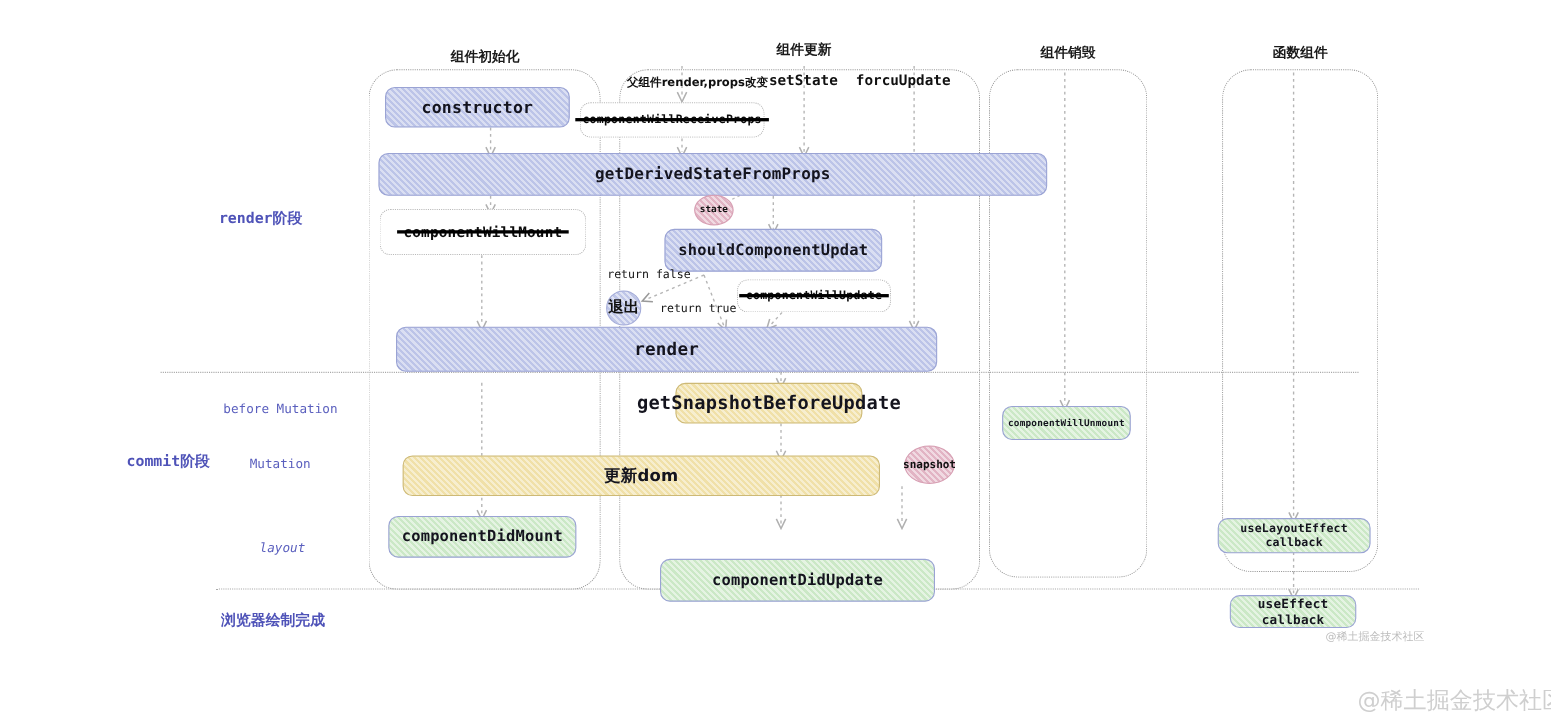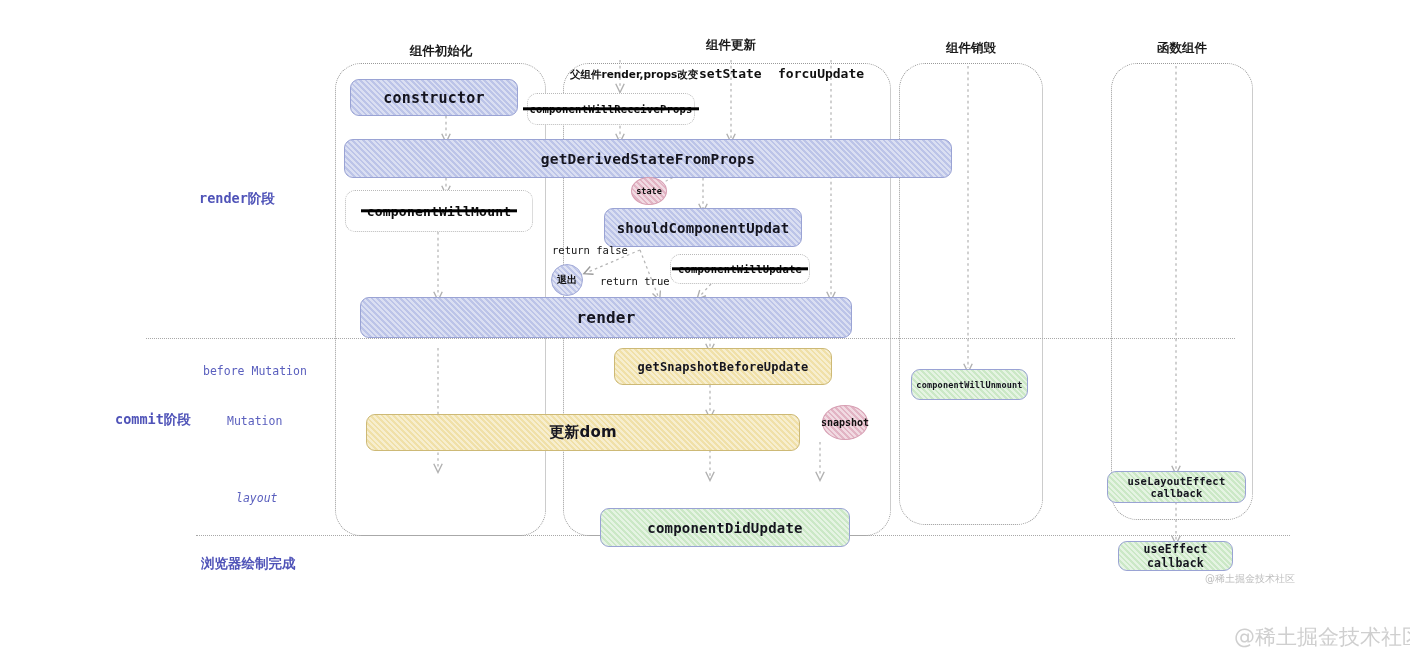--- a/index.html
+++ b/index.html
@@ -104,7 +104,7 @@
       #bfc6e8;
     border:1px solid #a3abd8;
     font-family:"DejaVu Sans","Liberation Sans",sans-serif;
-    font-size:10px;
+    font-size:14px;
   }
 
   

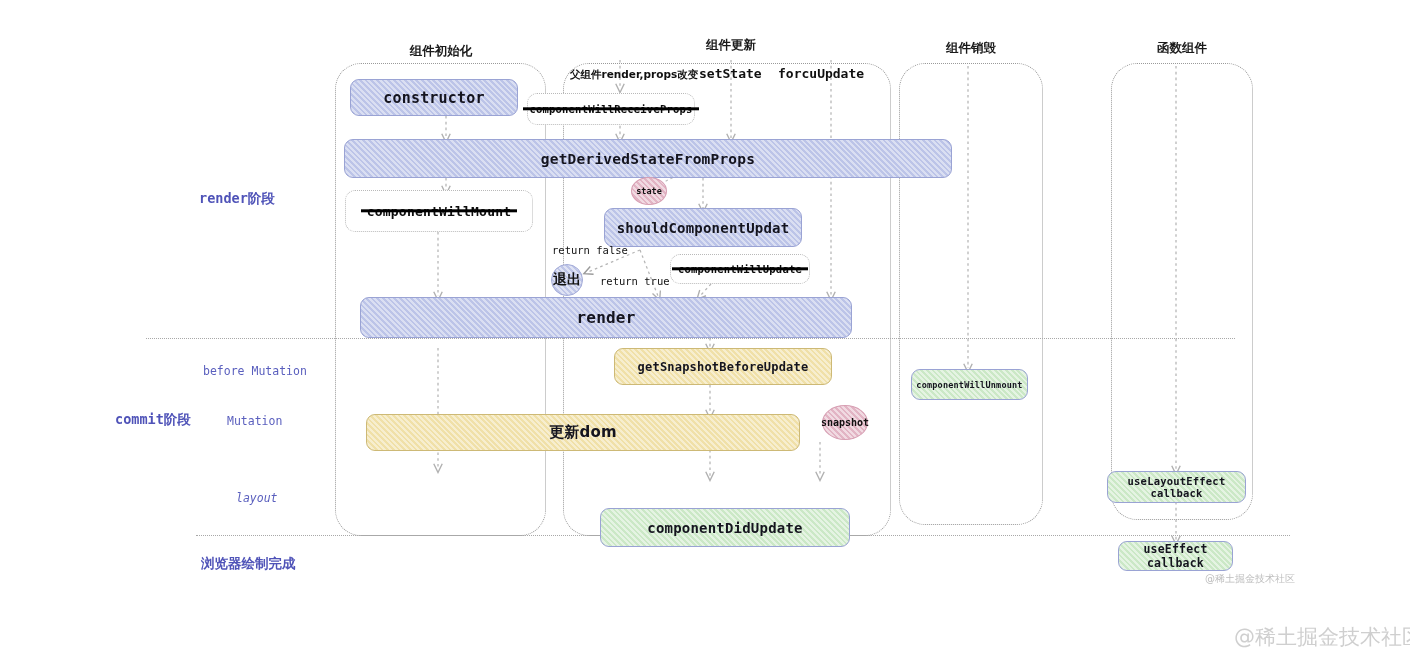--- a/index.html
+++ b/index.html
@@ -239,7 +239,7 @@
 
   <div class="node blue" style="left:360px;top:297px;width:492px;height:41px;font-size:16px;">render</div>
 
-  <div class="node yellow" style="left:614px;top:348px;width:218px;height:37px;font-size:12px;text-align:center;">getSnapshotBeforeUpdate</div>
+  <div class="node yellow" style="left:614px;top:348px;width:170px;height:37px;font-size:17px;text-align:center;">getSnapshotBeforeUpdate</div>
 
   <div class="node yellow" style="left:366px;top:414px;width:434px;height:37px;font-size:15px;font-family:'DejaVu Sans','Liberation Sans',sans-serif;">更新dom</div>
 

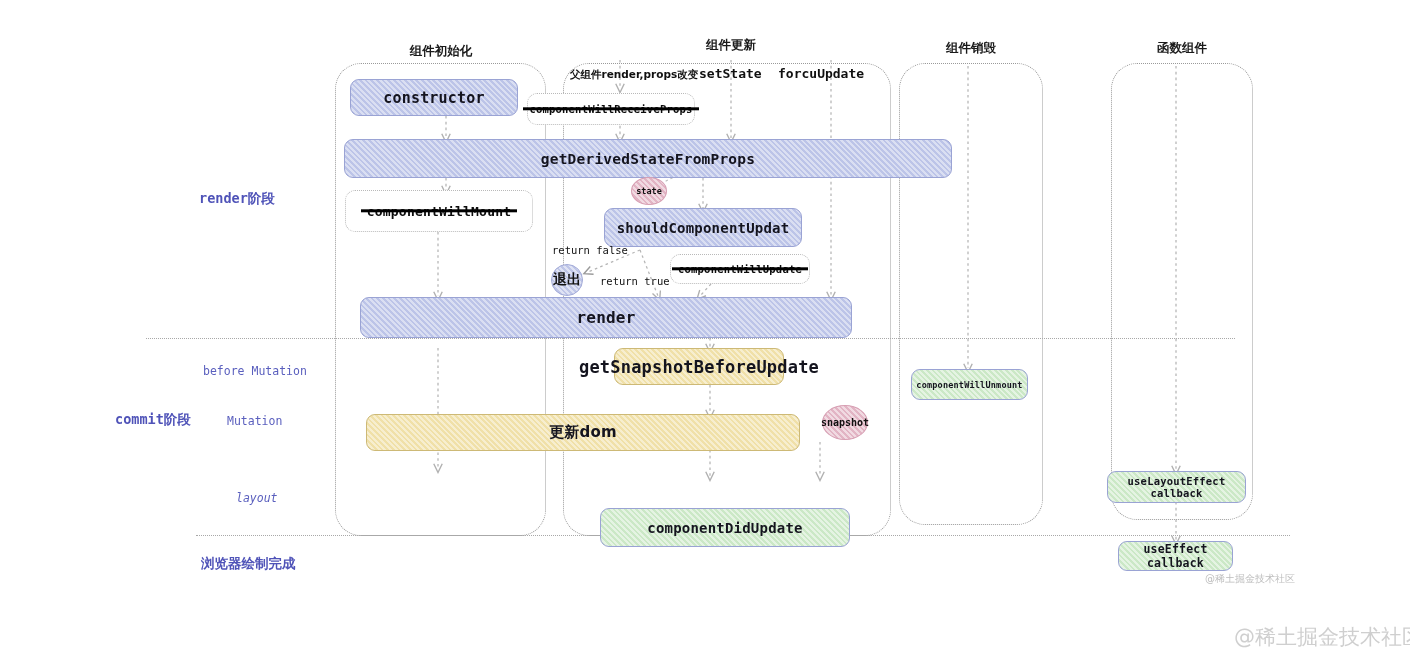--- a/index.html
+++ b/index.html
@@ -228,6 +228,7 @@
     <span class="strike">componentWillMount</span>
   </div>
 
+  <div class="node green" style="left:353px;top:469px;width:171px;height:38px;font-size:14px;">componentDidMount</div>
 
   <div class="node blue" style="left:344px;top:139px;width:608px;height:39px;font-size:14.5px;">getDerivedStateFromProps</div>
 

